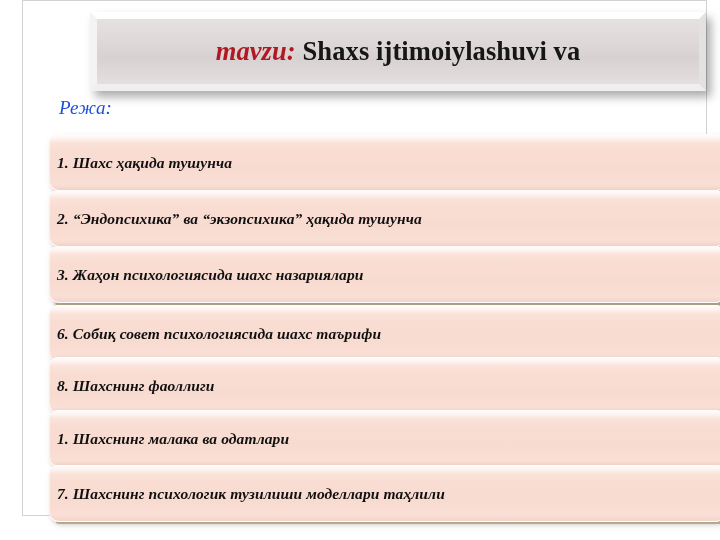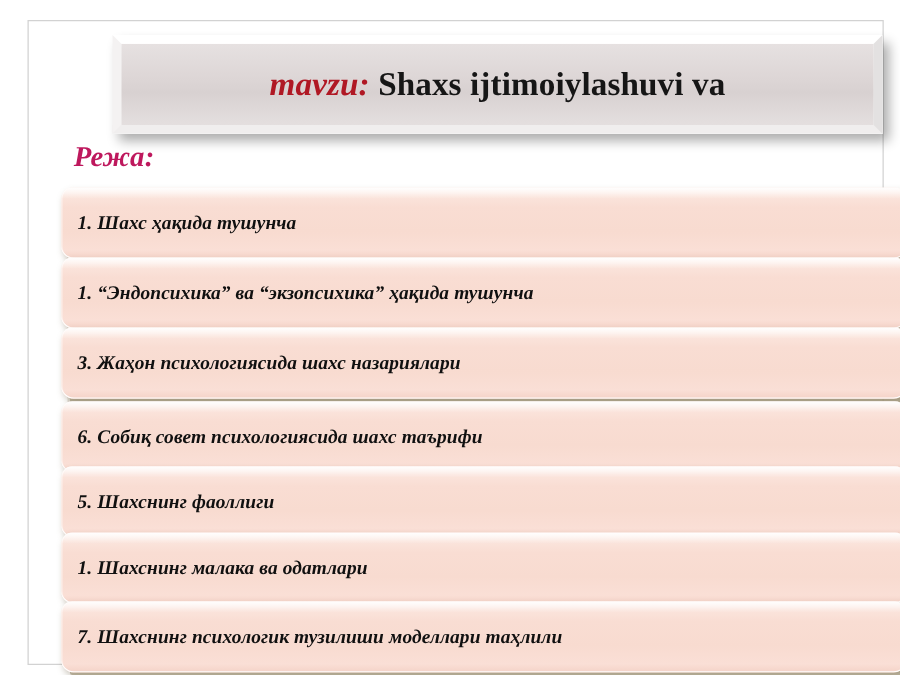--- a/index.html
+++ b/index.html
@@ -15,7 +15,7 @@
   
   .slide-frame{
     position:absolute;
-    left:22px;top:16px;
+    left:22px;top:0;
     width:685px;height:516px;
     border:1px solid #d2d2d2;
     box-sizing:border-box;

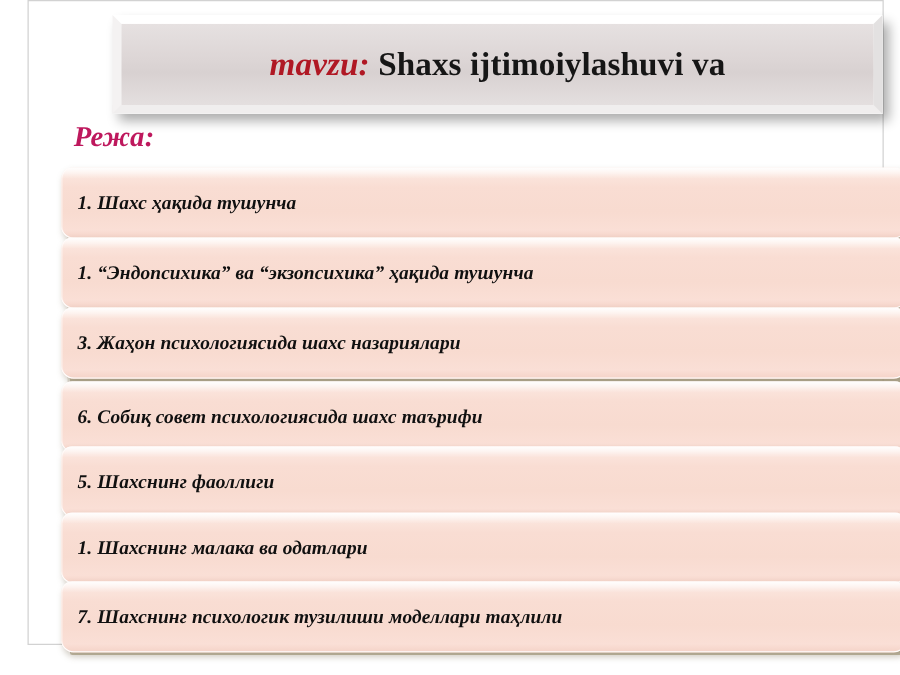--- a/index.html
+++ b/index.html
@@ -56,10 +56,10 @@
   .plan-label{
     position:absolute;
     left:36px;top:96px;
-    font-size:23px;
-    font-weight:bold;
+    font-size:19px;
+    font-weight:normal;
     font-style:italic;
-    color:#be185d;
+    color:#1d4ed8;
     letter-spacing:.2px;
   }
 

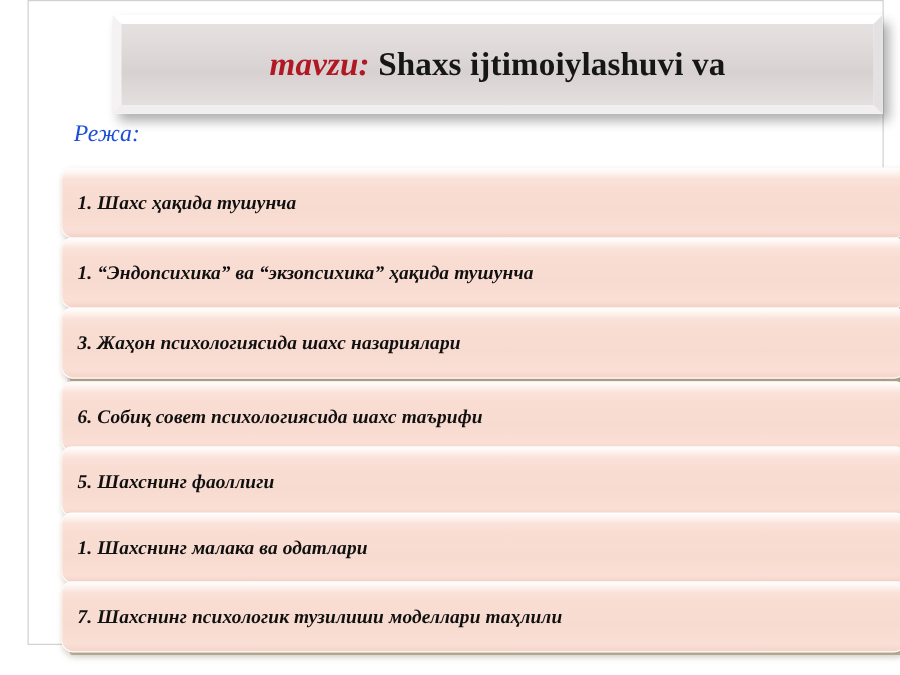--- a/index.html
+++ b/index.html
@@ -117,7 +117,7 @@
   .plan-text{
     position:relative;
     z-index:2;
-    padding-left:13px;
+    padding-left:8px;
     font-size:15.5px;
     font-weight:bold;
     font-style:italic;

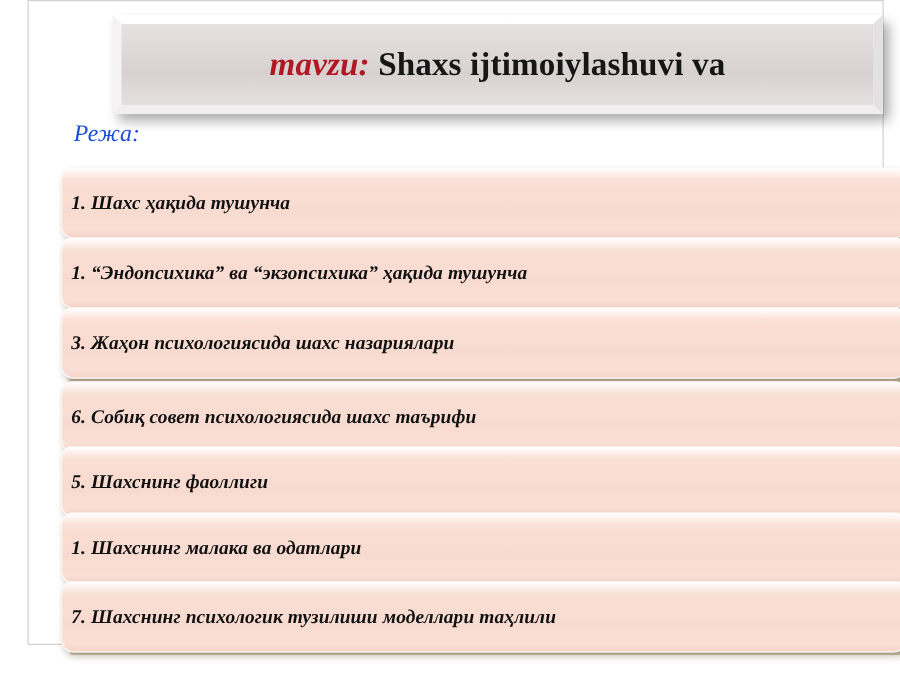--- a/index.html
+++ b/index.html
@@ -148,7 +148,7 @@
       <span class="plan-text">1. Шахс ҳақида тушунча</span>
     </div>
     <div class="plan-item" style="top:59px">
-      <span class="plan-text">1. “Эндопсихика” ва “экзопсихика” ҳақида тушунча</span>
+      <span class="plan-text">2. “Эндопсихика” ва “экзопсихика” ҳақида тушунча</span>
     </div>
     <div class="plan-item" style="top:115px">
       <span class="plan-text">3. Жаҳон психологиясида шахс назариялари</span>

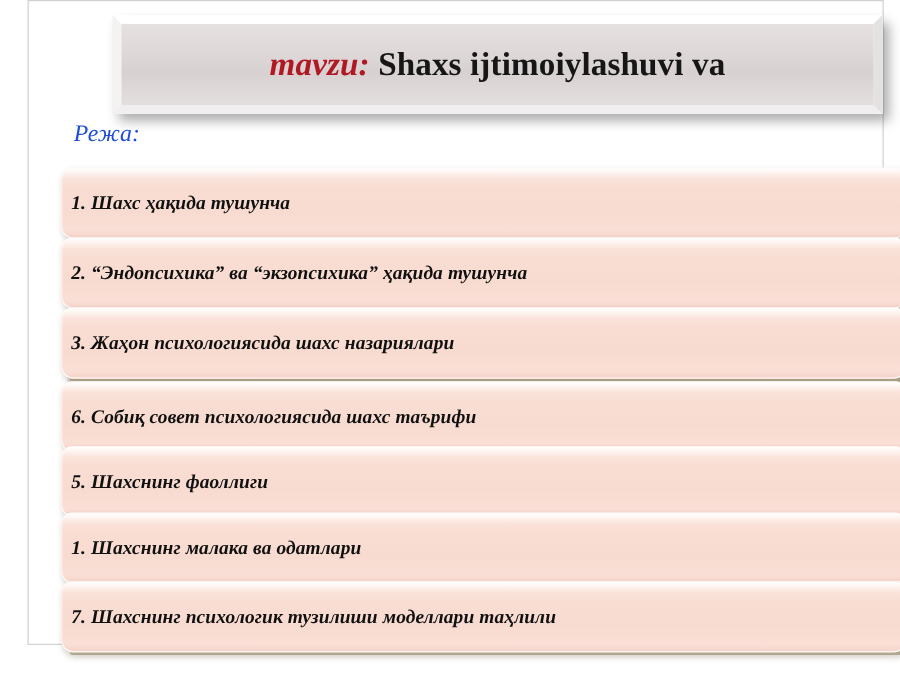--- a/index.html
+++ b/index.html
@@ -157,7 +157,7 @@
       <span class="plan-text">6. Собиқ совет психологиясида шахс таърифи</span>
     </div>
     <div class="plan-item" style="top:226px">
-      <span class="plan-text">5. Шахснинг фаоллиги</span>
+      <span class="plan-text">8. Шахснинг фаоллиги</span>
     </div>
     <div class="plan-item" style="top:279px">
       <span class="plan-text">1. Шахснинг малака ва одатлари</span>

